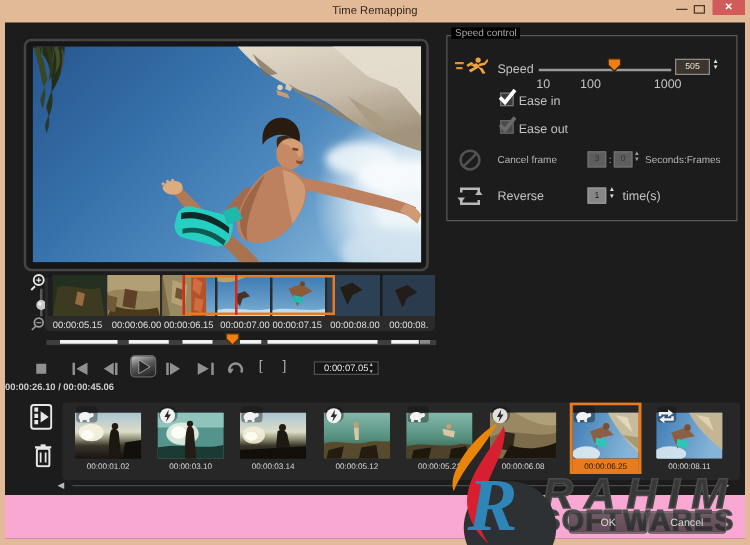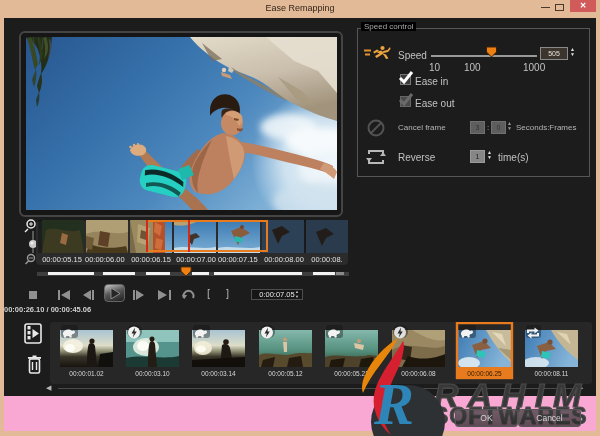--- a/index.html
+++ b/index.html
@@ -42,7 +42,7 @@
 </head>
 <body>
 <div id="stage">
-  <div class="abs" id="title">Ease Remapping</div>
+  <div class="abs" id="title">Time Remapping</div>
   <div class="abs" id="minbtn"></div>
   <div class="abs" id="maxbtn"></div>
   <div class="abs" id="closebtn">✕</div>

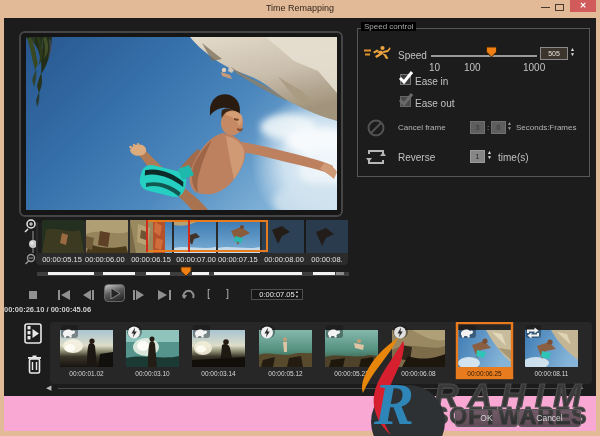--- a/index.html
+++ b/index.html
@@ -266,7 +266,7 @@
     <div class="abs" style="left:184px;top:202px;width:2px;height:32px;background:#d42a1a;"></div>
 
     <div class="abs ts" style="left:36px;top:237px;width:44px;text-align:center;">00:00:05.15</div>
-    <div class="abs ts" style="left:81px;top:237px;width:44px;text-align:left;">00:00:06.00</div>
+    <div class="abs ts" style="left:81px;top:237px;width:44px;text-align:right;">00:00:06.00</div>
     <div class="abs ts" style="left:125px;top:237px;width:44px;text-align:center;">00:00:06.15</div>
     <div class="abs ts" style="left:170px;top:237px;width:44px;text-align:center;">00:00:07.00</div>
     <div class="abs ts" style="left:214px;top:237px;width:44px;text-align:left;">00:00:07.15</div>

